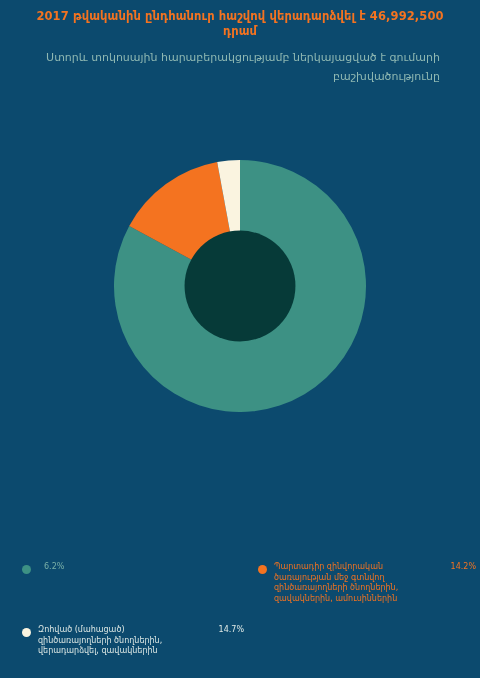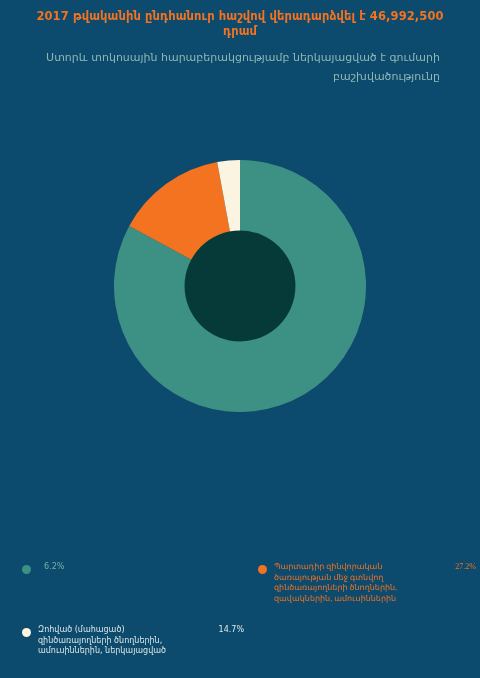--- a/index.html
+++ b/index.html
@@ -81,7 +81,7 @@
     align-items: flex-start;
   }
   .legend-item.col-left  { left: 22px; width: 222px; }
-  .legend-item.col-right { left: 258px; width: 218px; font-family: Liberation Serif, serif; }
+  .legend-item.col-right { left: 258px; width: 218px; }
   .legend-item.row-1 { top: 6px; }
   .legend-item.row-2 { top: 69px; }
 

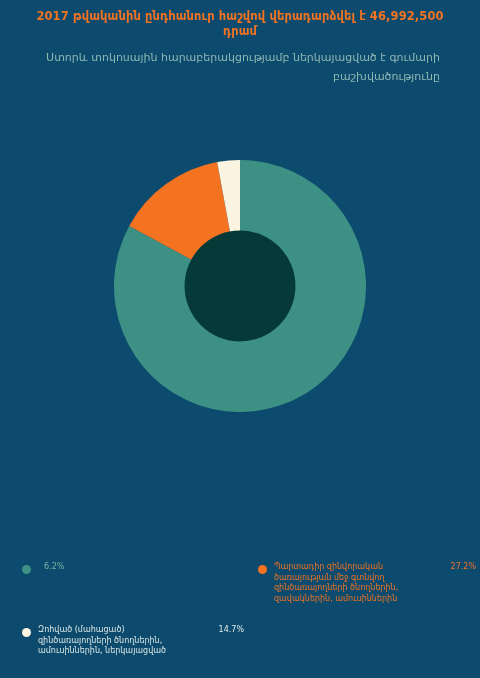--- a/index.html
+++ b/index.html
@@ -153,7 +153,7 @@
       <span class="swatch" id="sw1" style="background: rgb(244, 115, 32);"></span>
       <span class="legend-text-wrap">
         <span class="legend-label orange-text">Պարտադիր զինվորական ծառայության մեջ գտնվող զինծառայողների ծնողներին, զավակներին, ամուսիններին</span>
-        <span class="legend-value orange-text">27.2%</span>
+        <span class="legend-value orange-text">14.2%</span>
       </span>
     </div>
 

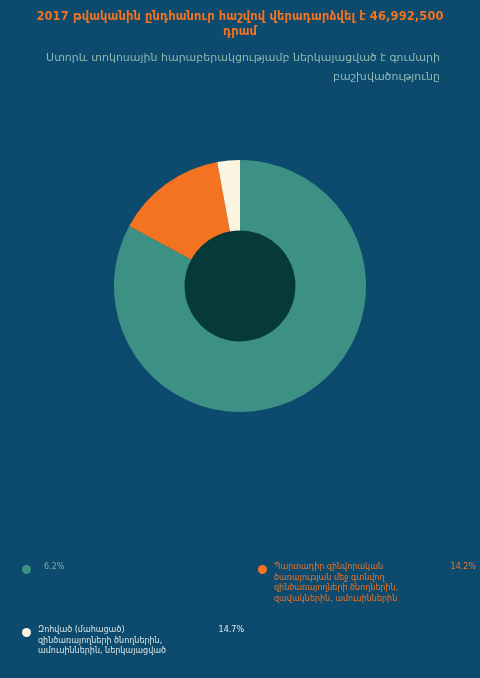--- a/index.html
+++ b/index.html
@@ -160,7 +160,7 @@
     <div class="legend-item col-left row-2">
       <span class="swatch" id="sw2" style="background: rgb(250, 244, 224);"></span>
       <span class="legend-text-wrap">
-        <span class="legend-label cream-text">Զոհված (մահացած) զինծառայողների ծնողներին, ամուսիններին, ներկայացված</span>
+        <span class="legend-label cream-text">Զոհված (մահացած) զինծառայողների ծնողներին, վերադարձվել, զավակներին</span>
         <span class="legend-value cream-text">14.7%</span>
       </span>
     </div>

